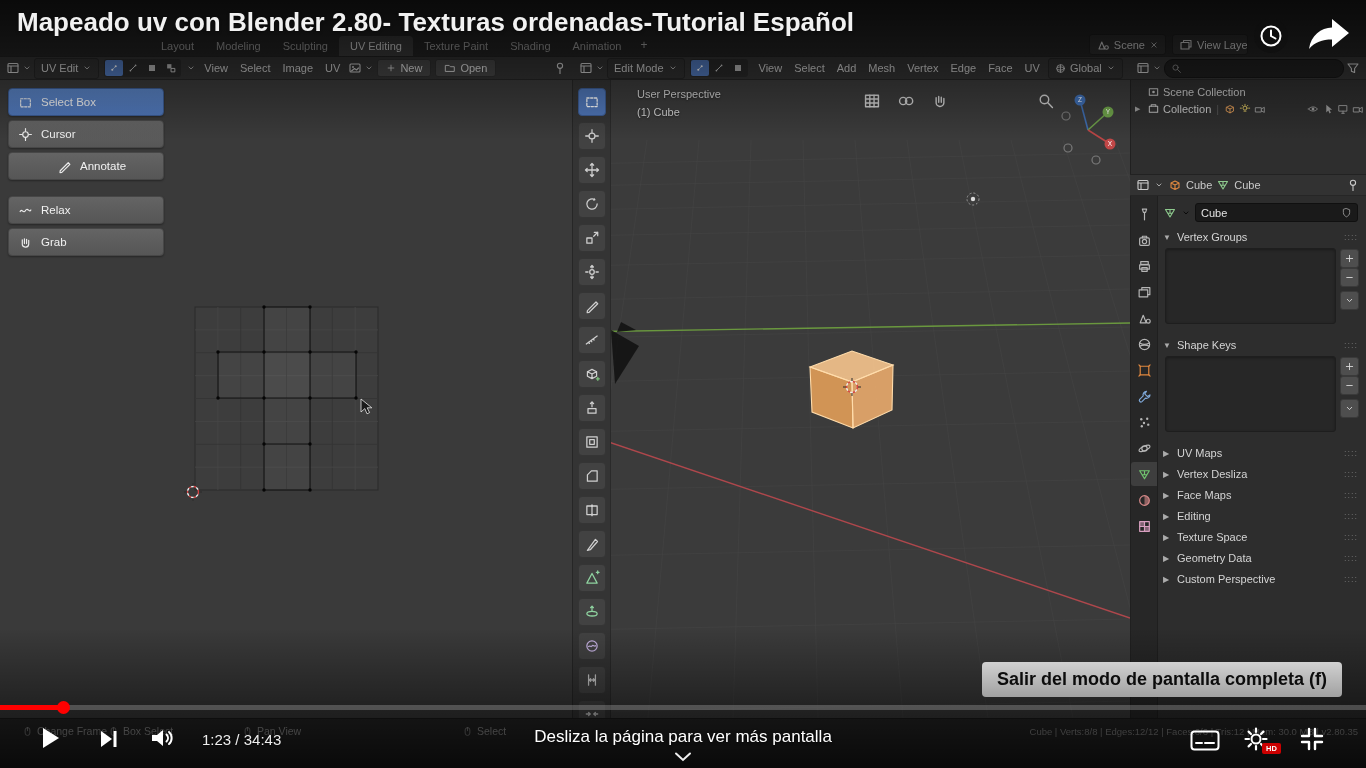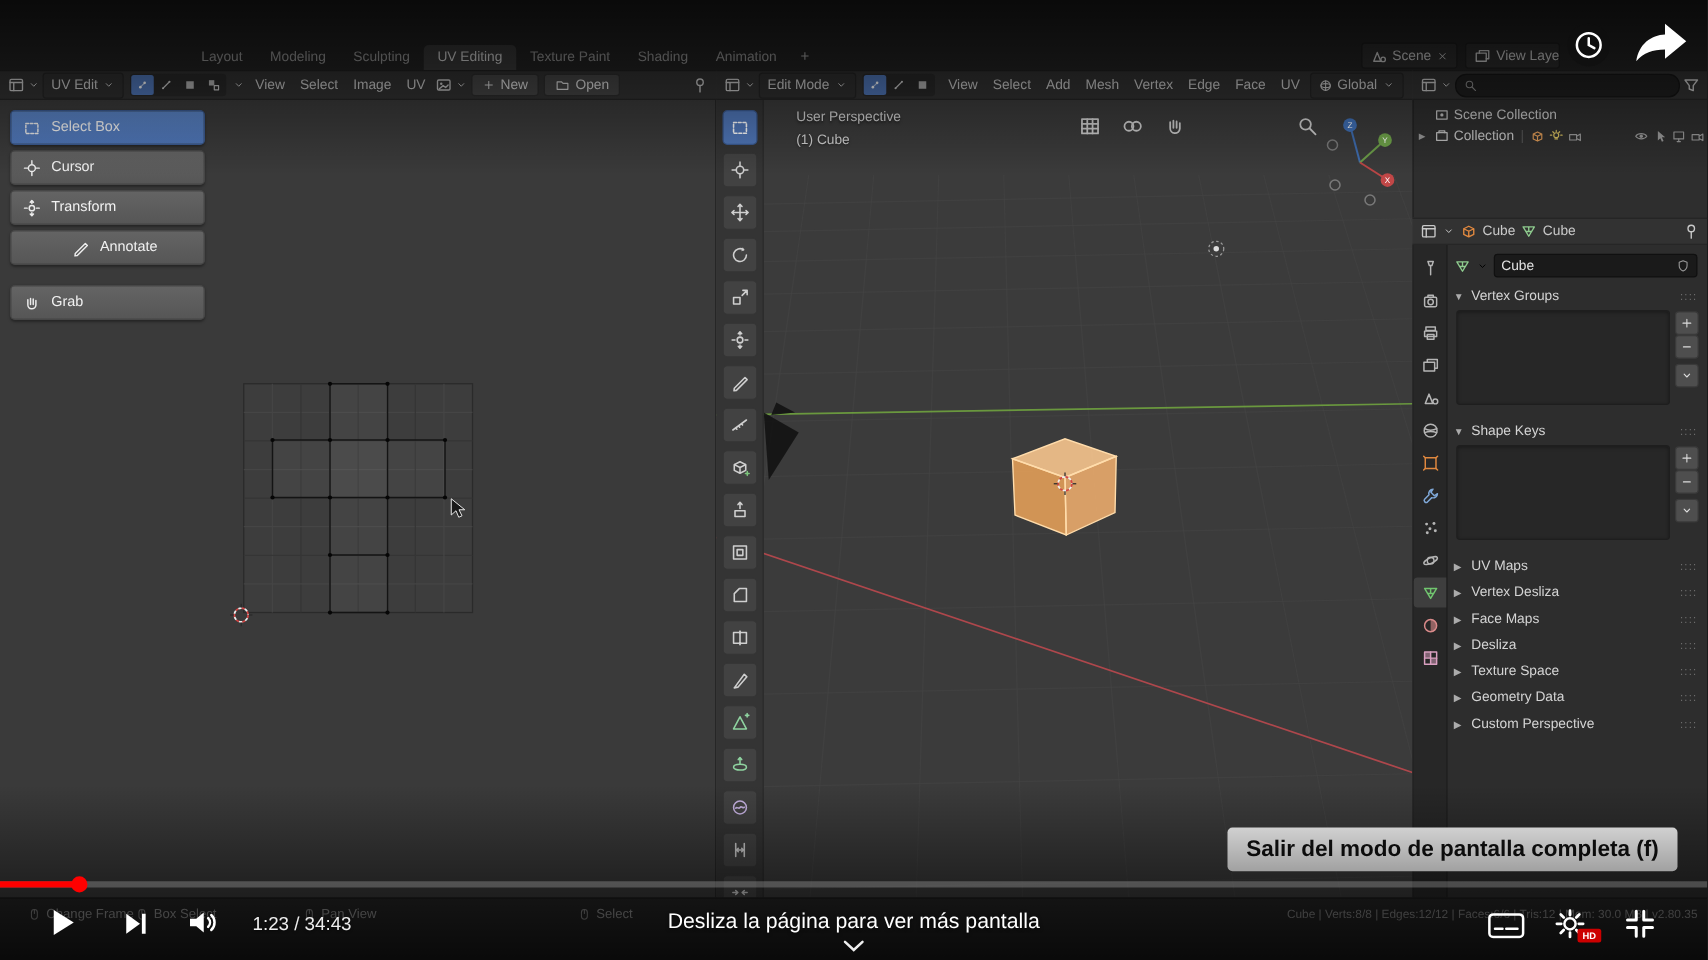--- a/index.html
+++ b/index.html
@@ -1059,6 +1059,7 @@
 
   <div class="yt">
     <div class="yt-topgrad"></div>
+    <div class="yt-title">Mapeado uv con Blender 2.80- Texturas ordenadas-Tutorial Español</div>
 
     <svg class="abs" style="left:1252px;top:17px;" width="38" height="38">
       <circle cx="19" cy="19" r="17" fill="rgba(15,15,15,0.55)"></circle>

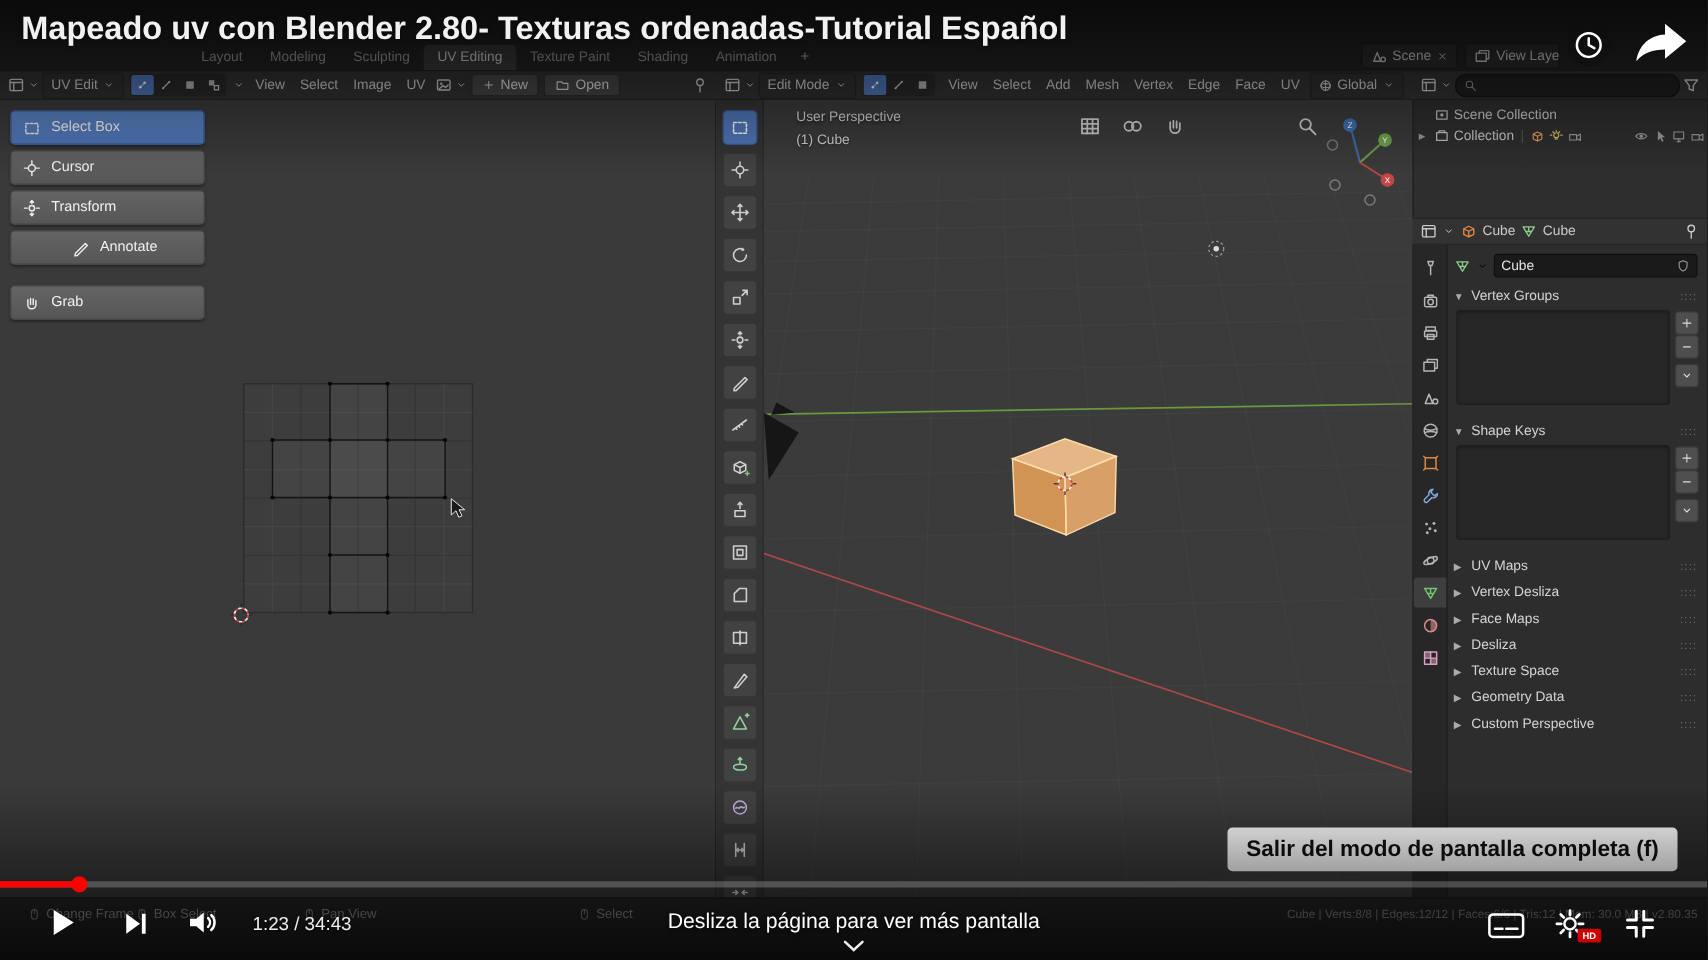--- a/index.html
+++ b/index.html
@@ -425,15 +425,6 @@
             </span>
             <span>Cursor</span>
           </div>
-          <div class="toolbtn">
-            <span class="icn" style="width: 15px; height: 15px;">
-              <svg viewBox="0 0 14 14">
-                <circle cx="7" cy="7" r="2"></circle>
-                <path d="M7 1.5 V3.5 M7 10.5 V12.5 M1.5 7 H3.5 M10.5 7 H12.5 M5.8 2.6 L7 1.3 L8.2 2.6 M5.8 11.4 L7 12.7 L8.2 11.4"></path>
-              </svg>
-            </span>
-            <span>Transform</span>
-          </div>
           <div class="toolbtn" style="margin-bottom: 12px; padding-left: 48px;">
             <span class="icn" style="width: 15px; height: 15px;">
               <svg viewBox="0 0 14 14">

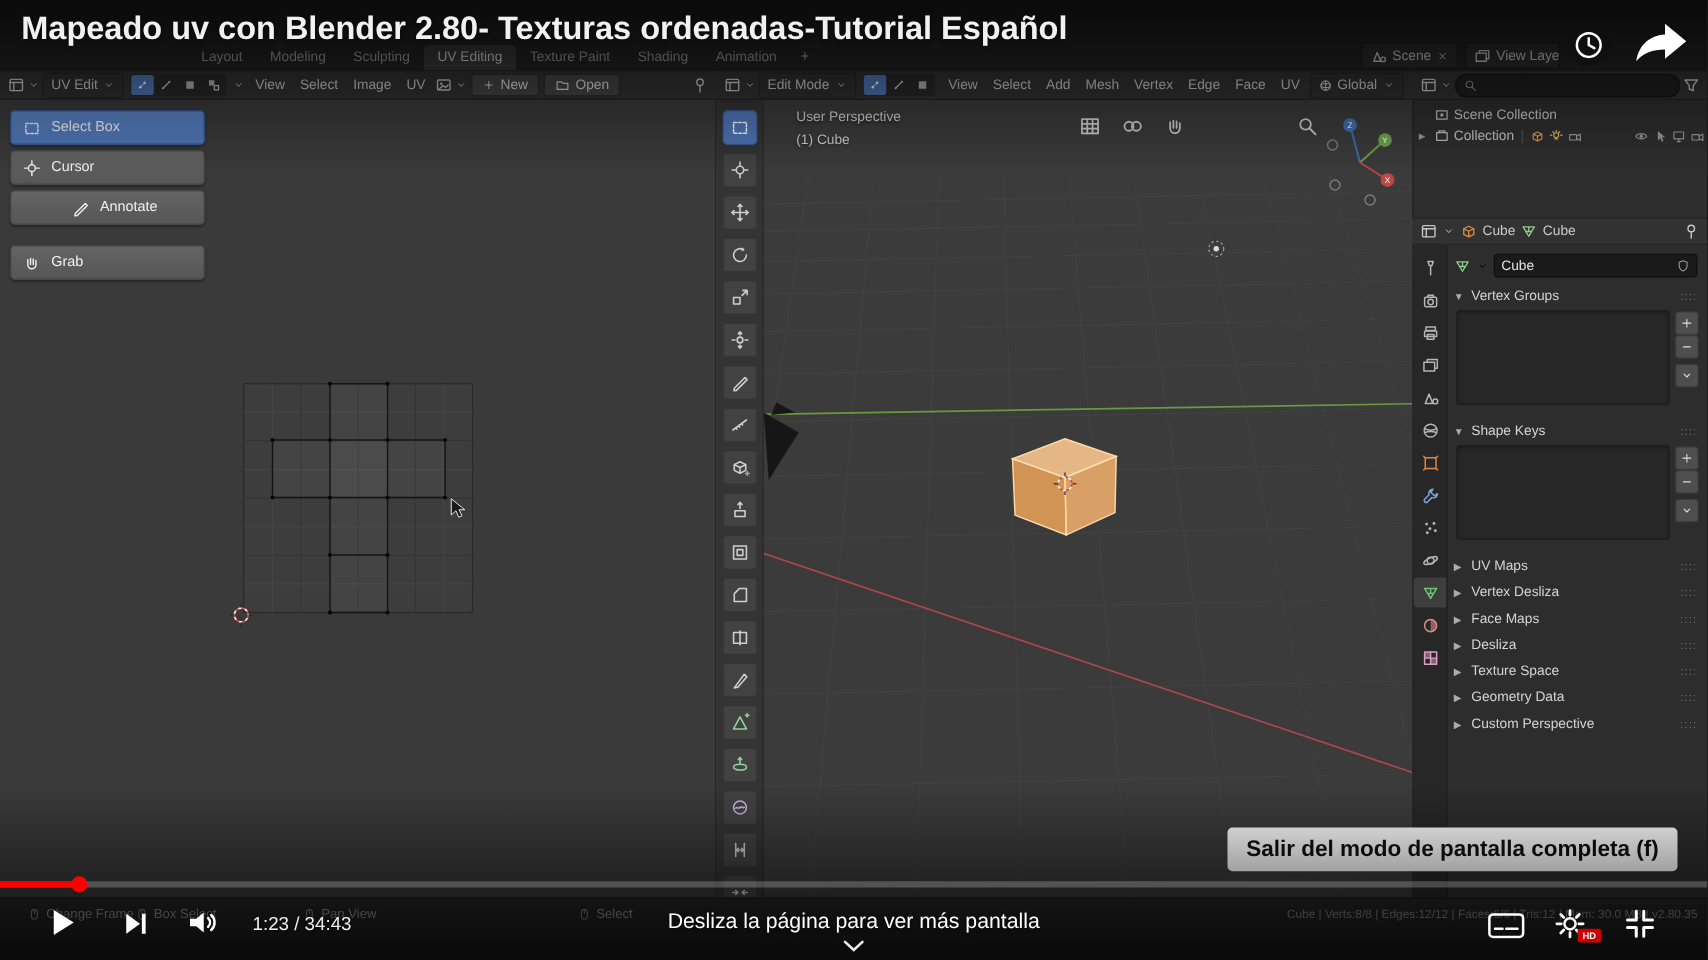--- a/index.html
+++ b/index.html
@@ -436,6 +436,14 @@
           <div class="toolbtn">
             <span class="icn" style="width: 15px; height: 15px;">
               <svg viewBox="0 0 14 14">
+                <path d="M2 8 C3.5 4.5 5 10.5 7 7 C9 3.5 10.5 9.5 12 6.5"></path>
+              </svg>
+            </span>
+            <span>Relax</span>
+          </div>
+          <div class="toolbtn">
+            <span class="icn" style="width: 15px; height: 15px;">
+              <svg viewBox="0 0 14 14">
                 <path d="M4 8 V4.5 M6 8 V3.5 M8 8 V4 M10 8 V5 M4 8 a3 3 0 0 0 6 0.5 V5"></path>
               </svg>
             </span>

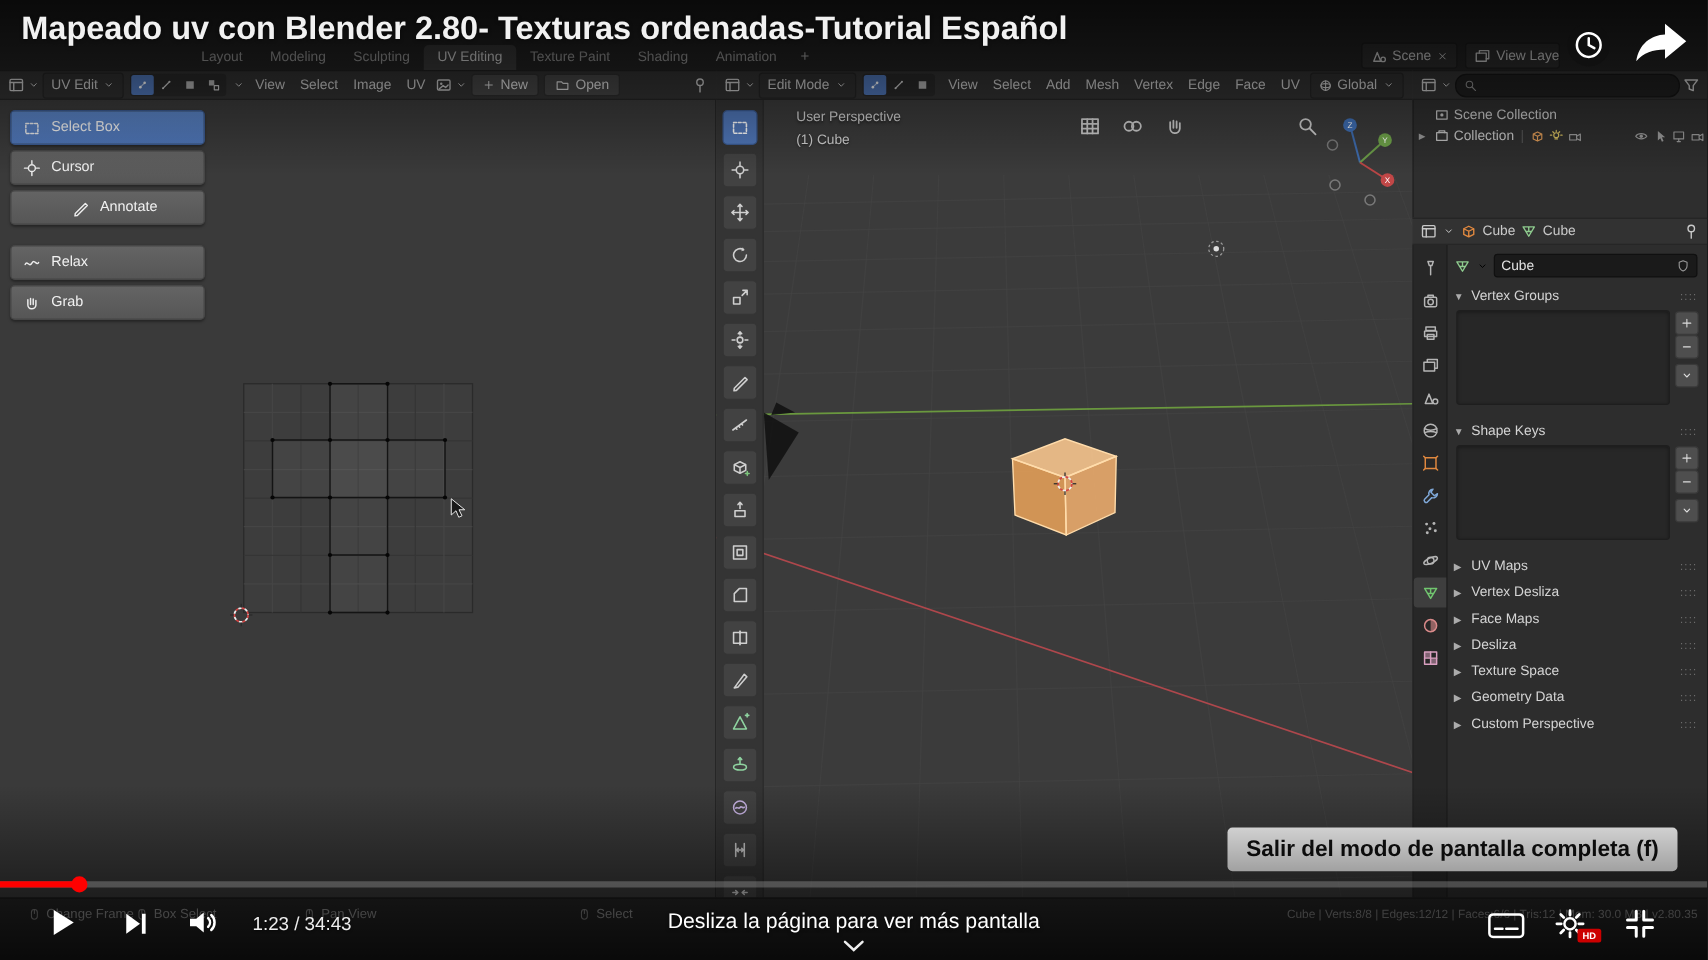--- a/index.html
+++ b/index.html
@@ -994,7 +994,7 @@
           </div>
           <div class="sec" style="top: 311px;">
             <span class="arr">▶</span>
-            <span>Desliza</span>
+            <span>Editing</span>
             <span class="grip">::::</span>
           </div>
           <div class="sec" style="top: 332px;">

